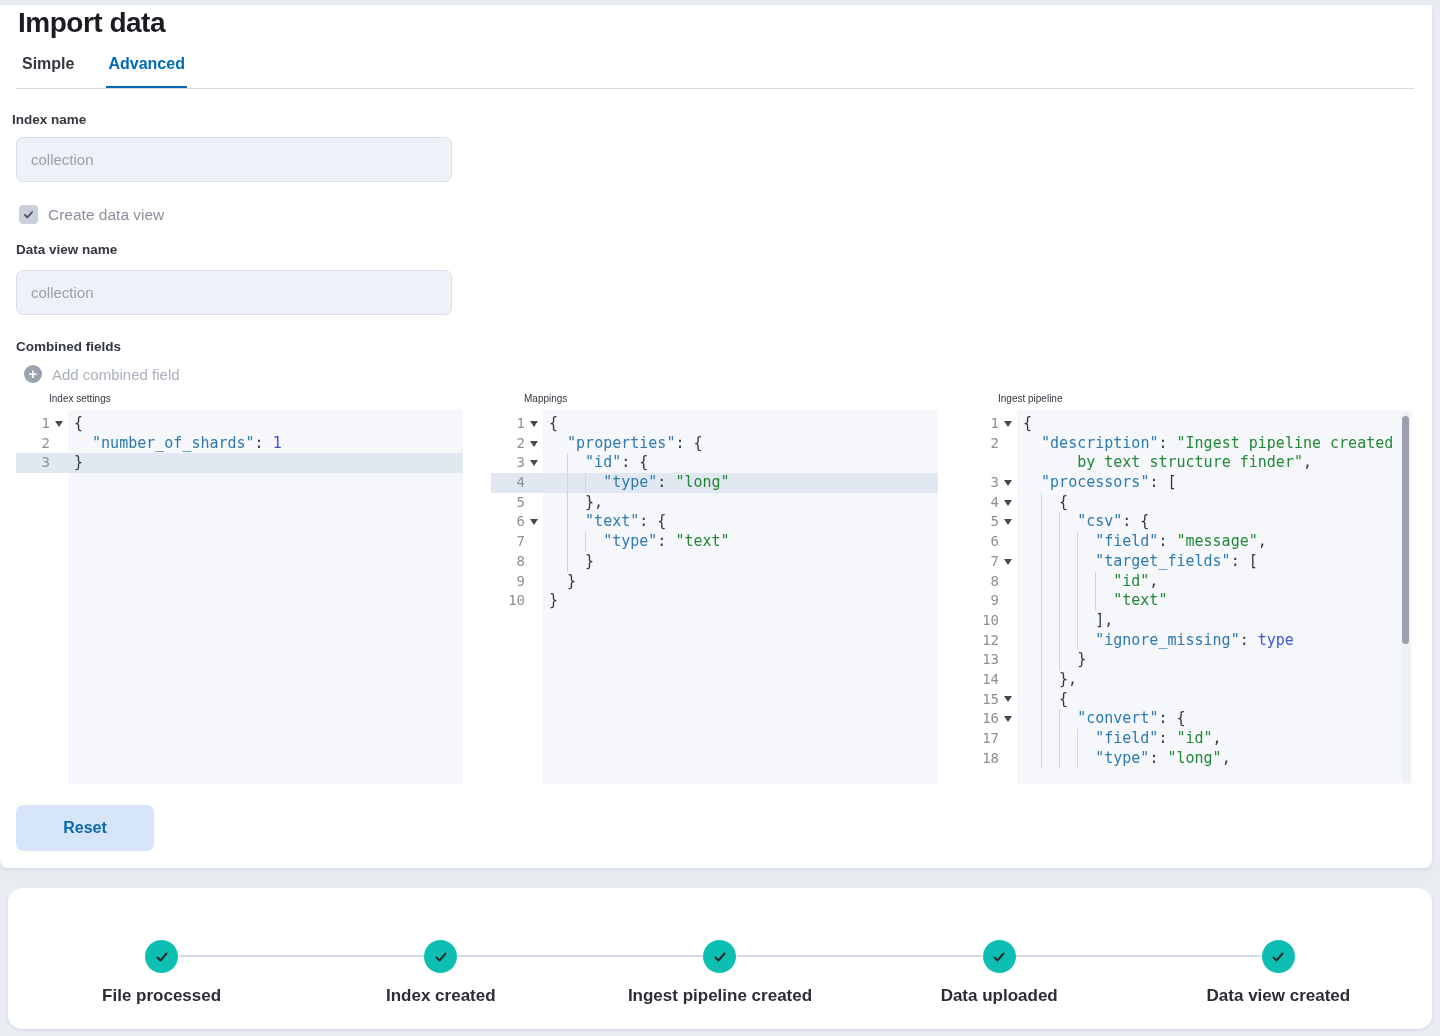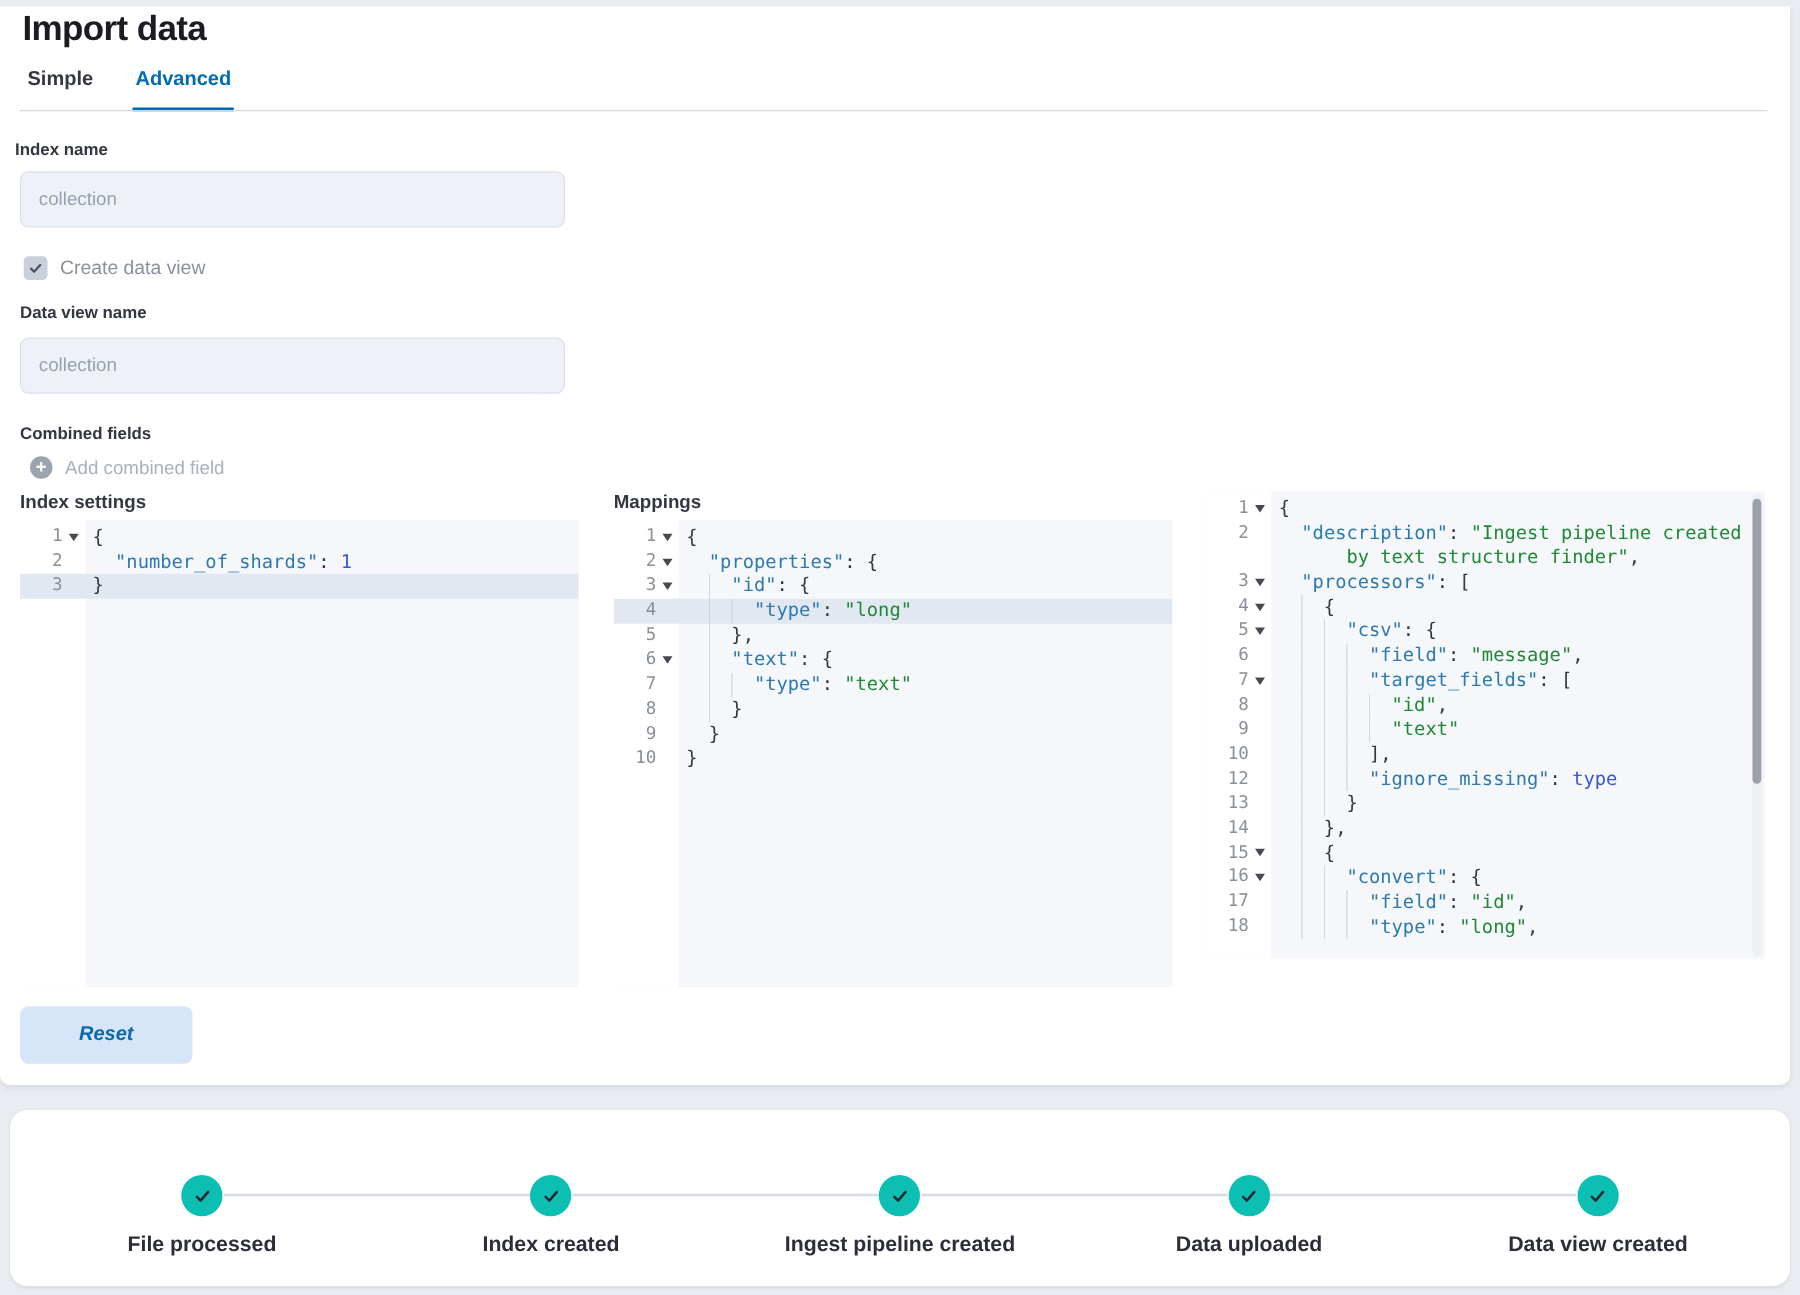--- a/index.html
+++ b/index.html
@@ -54,7 +54,7 @@
 
   
   .editor-block { position:absolute; top:388px; width:447px; }
-  .editor-label { font-size:15px; font-weight:700; color:#333740; margin-bottom:6px; }
+  .editor-label { font-size:10px; font-weight:400; color:#333740; margin-bottom:6px;margin-left:33px; }
   .editor {
     position:relative; height:374px; background:#f5f7fa; overflow:hidden;
     font-family:"DejaVu Sans Mono", monospace; font-size:15px;

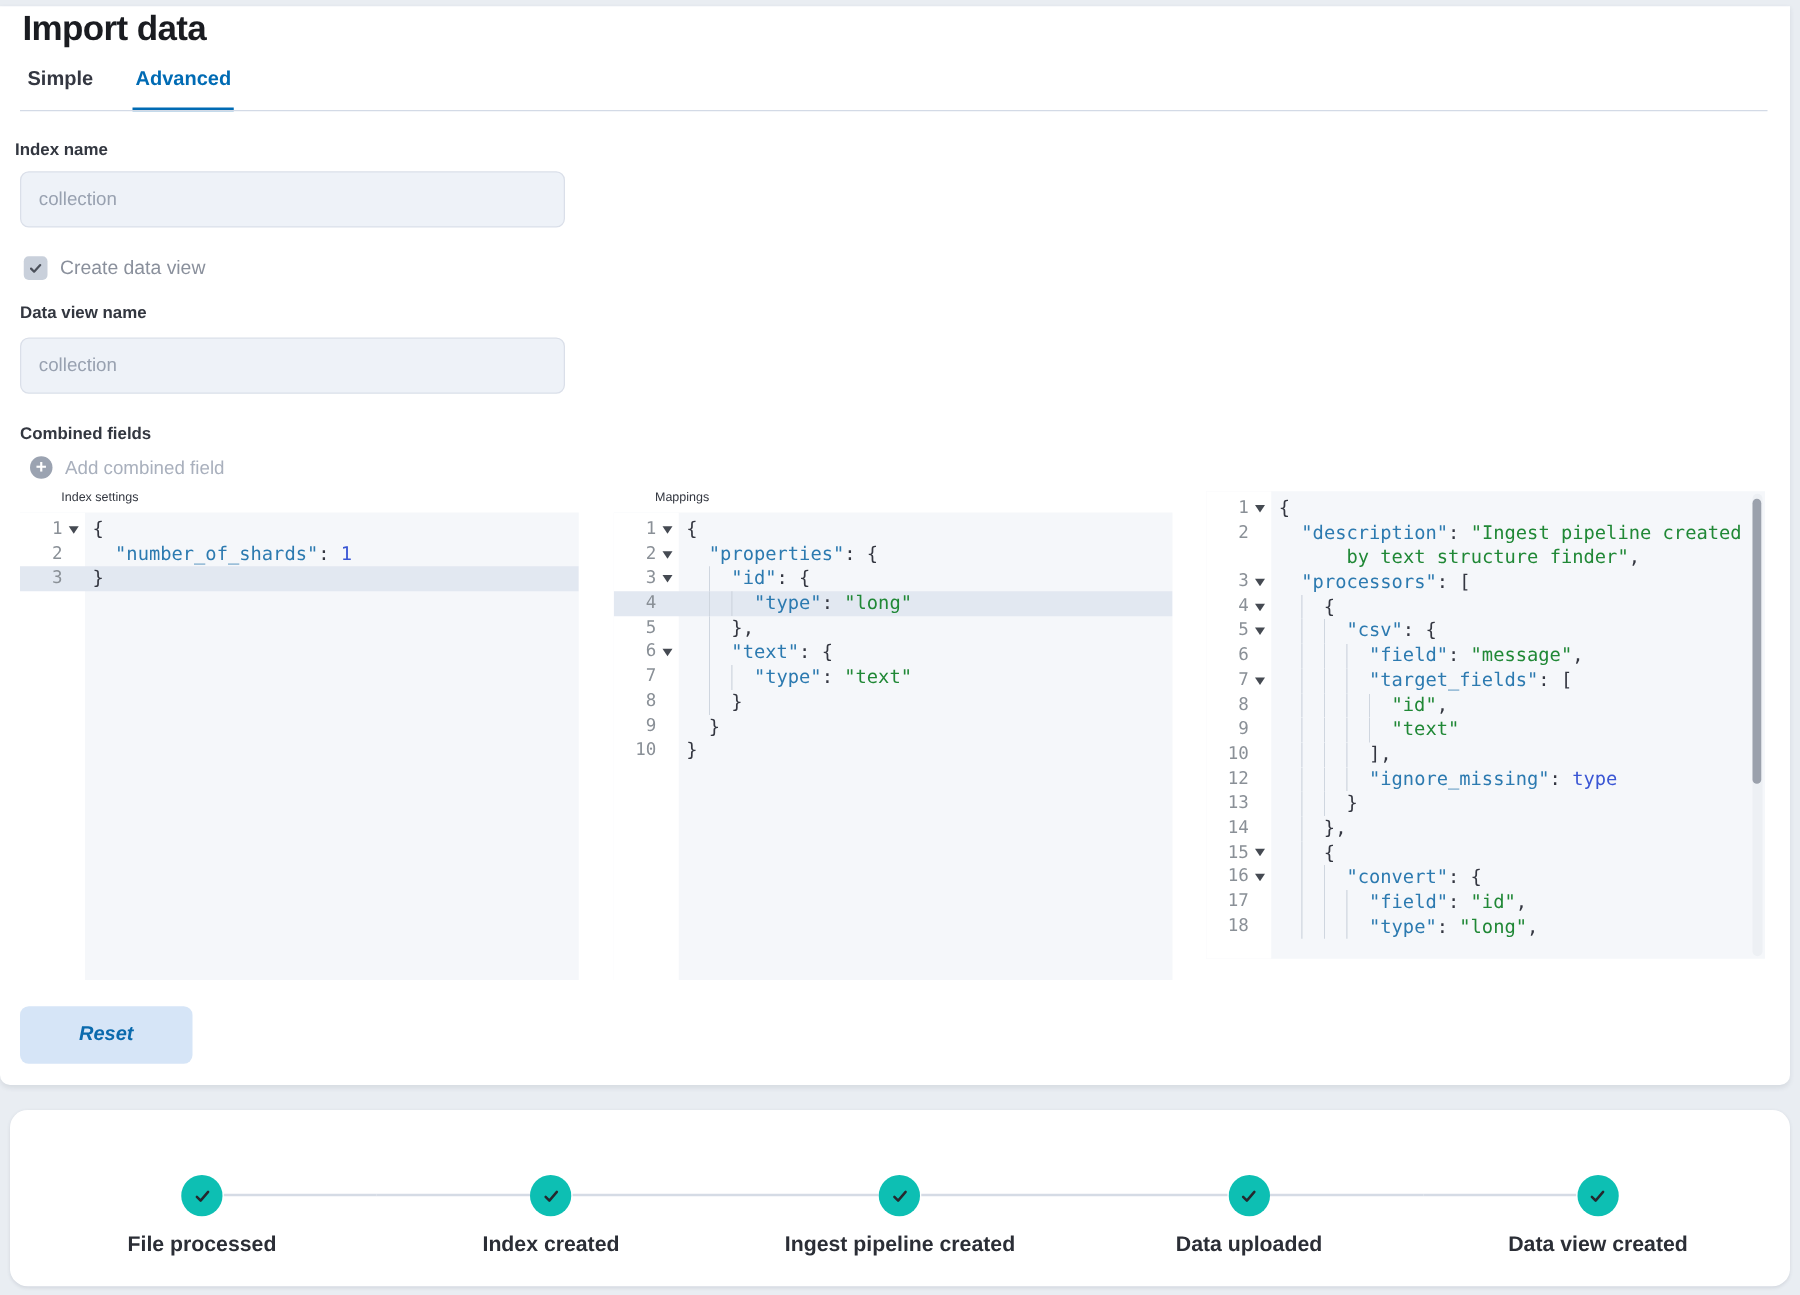--- a/index.html
+++ b/index.html
@@ -268,6 +268,7 @@
       </div>
   </div>
   <div class="editor-block" style="left:965px;">
+    <div class="editor-label">Ingest pipeline</div>
     <div class="editor" id="editor-2">
         <div class="gutter-bg"></div>
         <div class="code-rows">

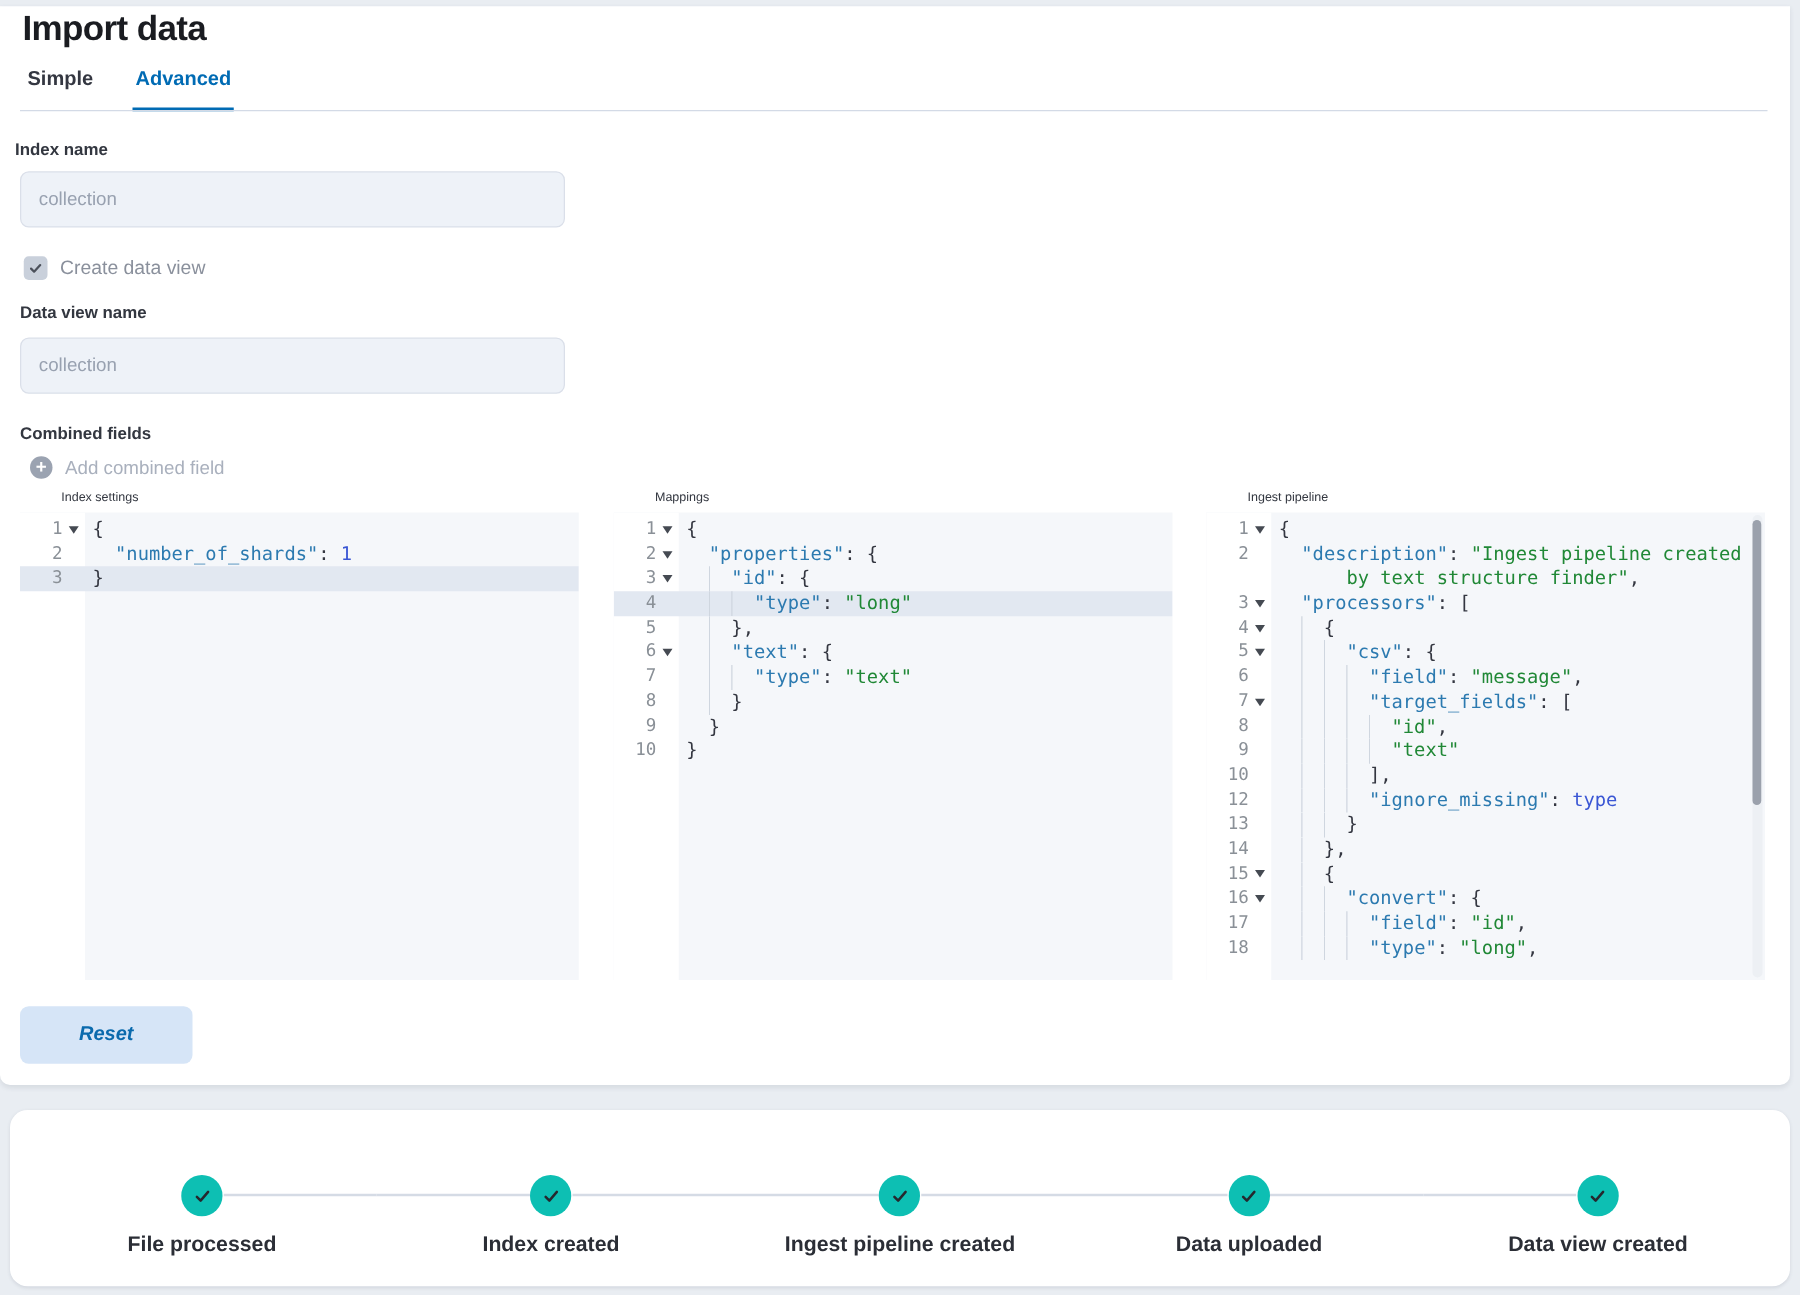--- a/index.html
+++ b/index.html
@@ -93,7 +93,7 @@
   .reset-button {
     position:absolute; left:16px; top:800px; width:138px; height:46px;
     background:#d6e5f7; color:#0a6aad; font-family:"Liberation Sans", sans-serif;
-    font-size:16px; font-weight:700; border:none; border-radius:7px; cursor:pointer;font-style:italic;
+    font-size:16px; font-weight:700; border:none; border-radius:7px; cursor:pointer;
   }
 
   

